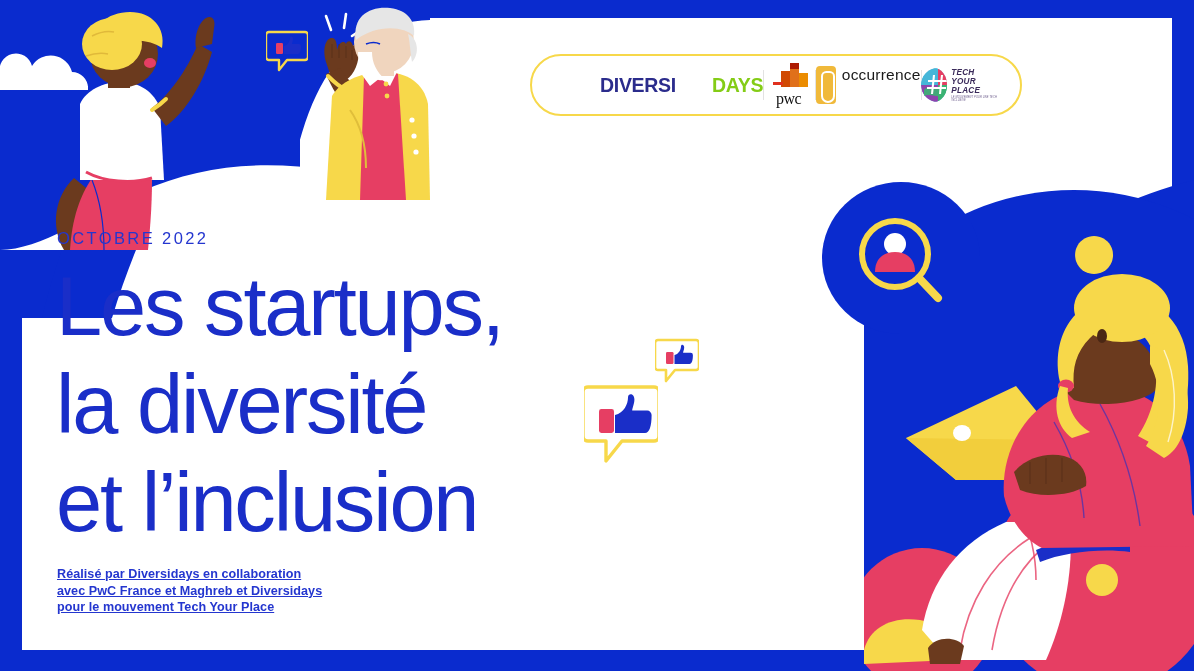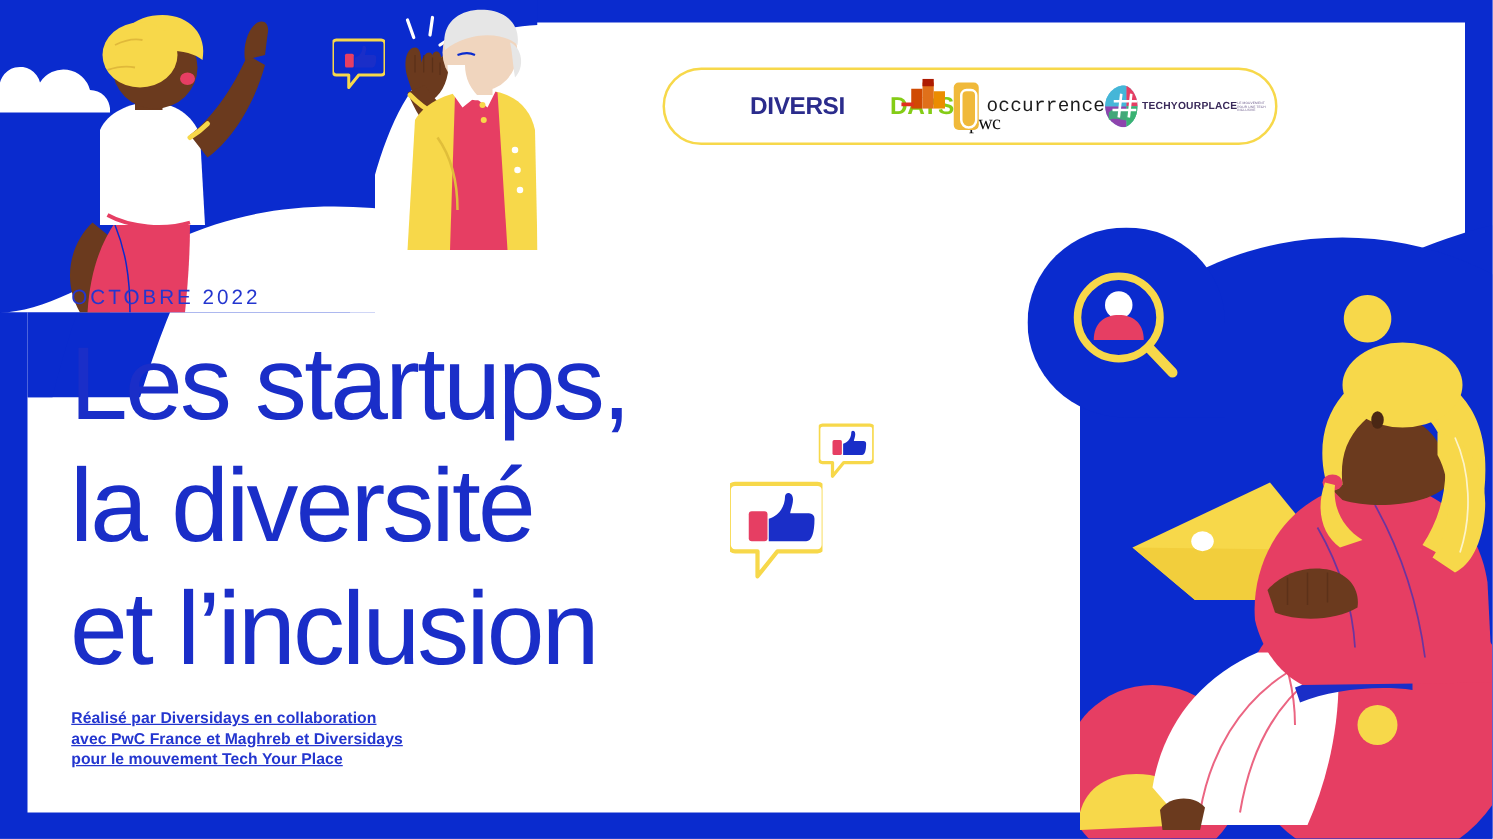--- a/index.html
+++ b/index.html
@@ -47,7 +47,7 @@
   .pwc-word{position:absolute;left:12px;bottom:-1px;font-family:"Liberation Serif", serif;font-weight:normal;font-size:16px;color:#111;letter-spacing:-0.5px;}
   .pwc-bars{position:absolute;right:2px;top:0;width:40px;height:24px;}
 
-  .occ{display:flex;align-items:center;gap:6px;font-family:Liberation Mono, monospace;}
+  .occ{display:flex;align-items:flex-start;gap:6px;}
   .occ-mark{width:20px;height:38px;background:#F0B93A;border-radius:4px;position:relative;}
   .occ-mark:after{
     content:"";position:absolute;left:5px;top:5px;width:10px;height:28px;

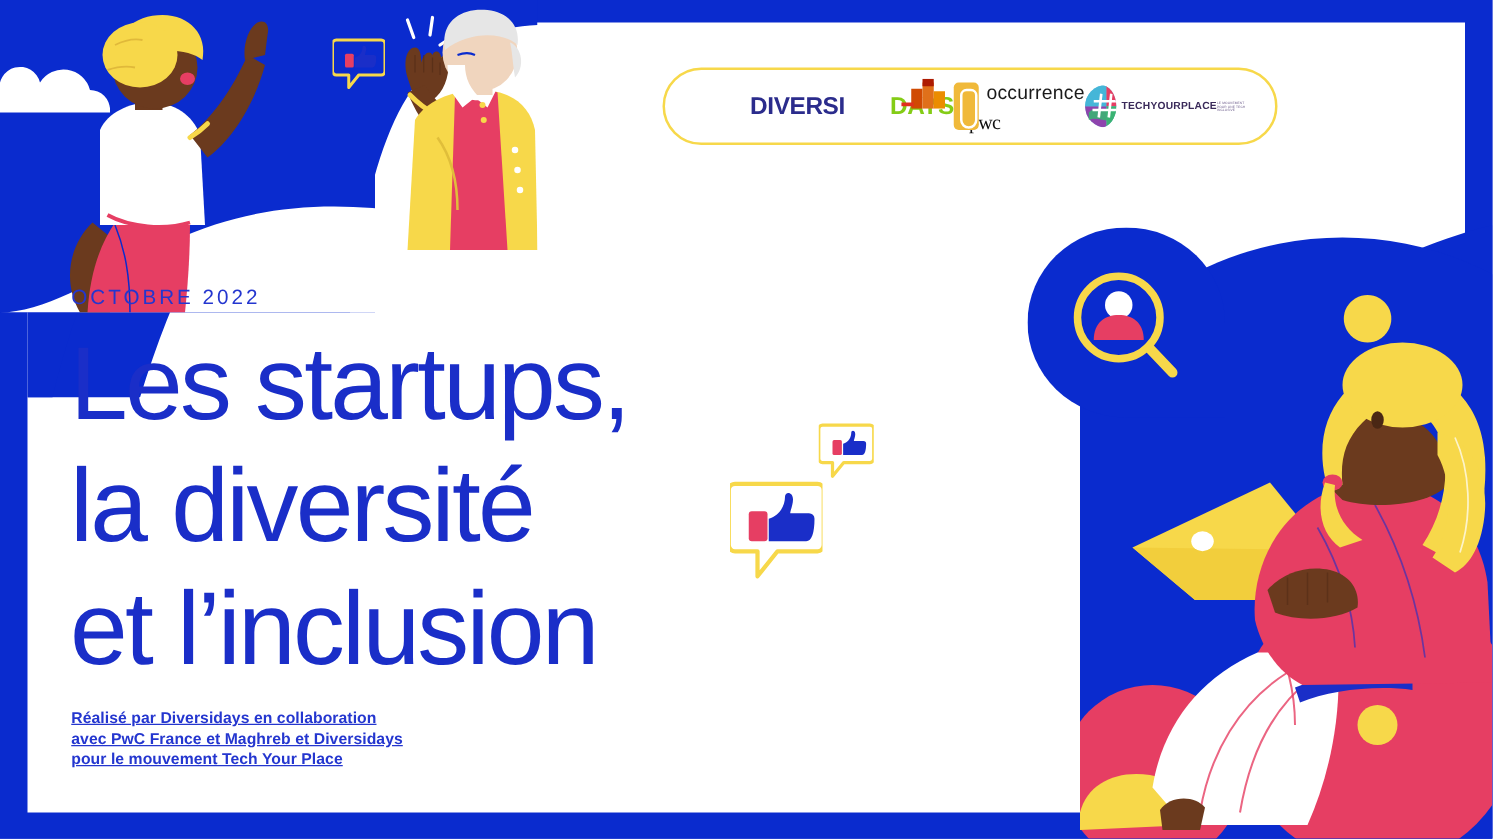--- a/index.html
+++ b/index.html
@@ -232,7 +232,7 @@
           </g>
         </svg>
       </span>
-      <span style="display:flex;flex-direction:row;">
+      <span style="display:flex;flex-direction:column;font-style:italic;">
         <span class="typ-text">TECH</span>
         <span class="typ-text">YOUR</span>
         <span class="typ-text">PLACE</span>

